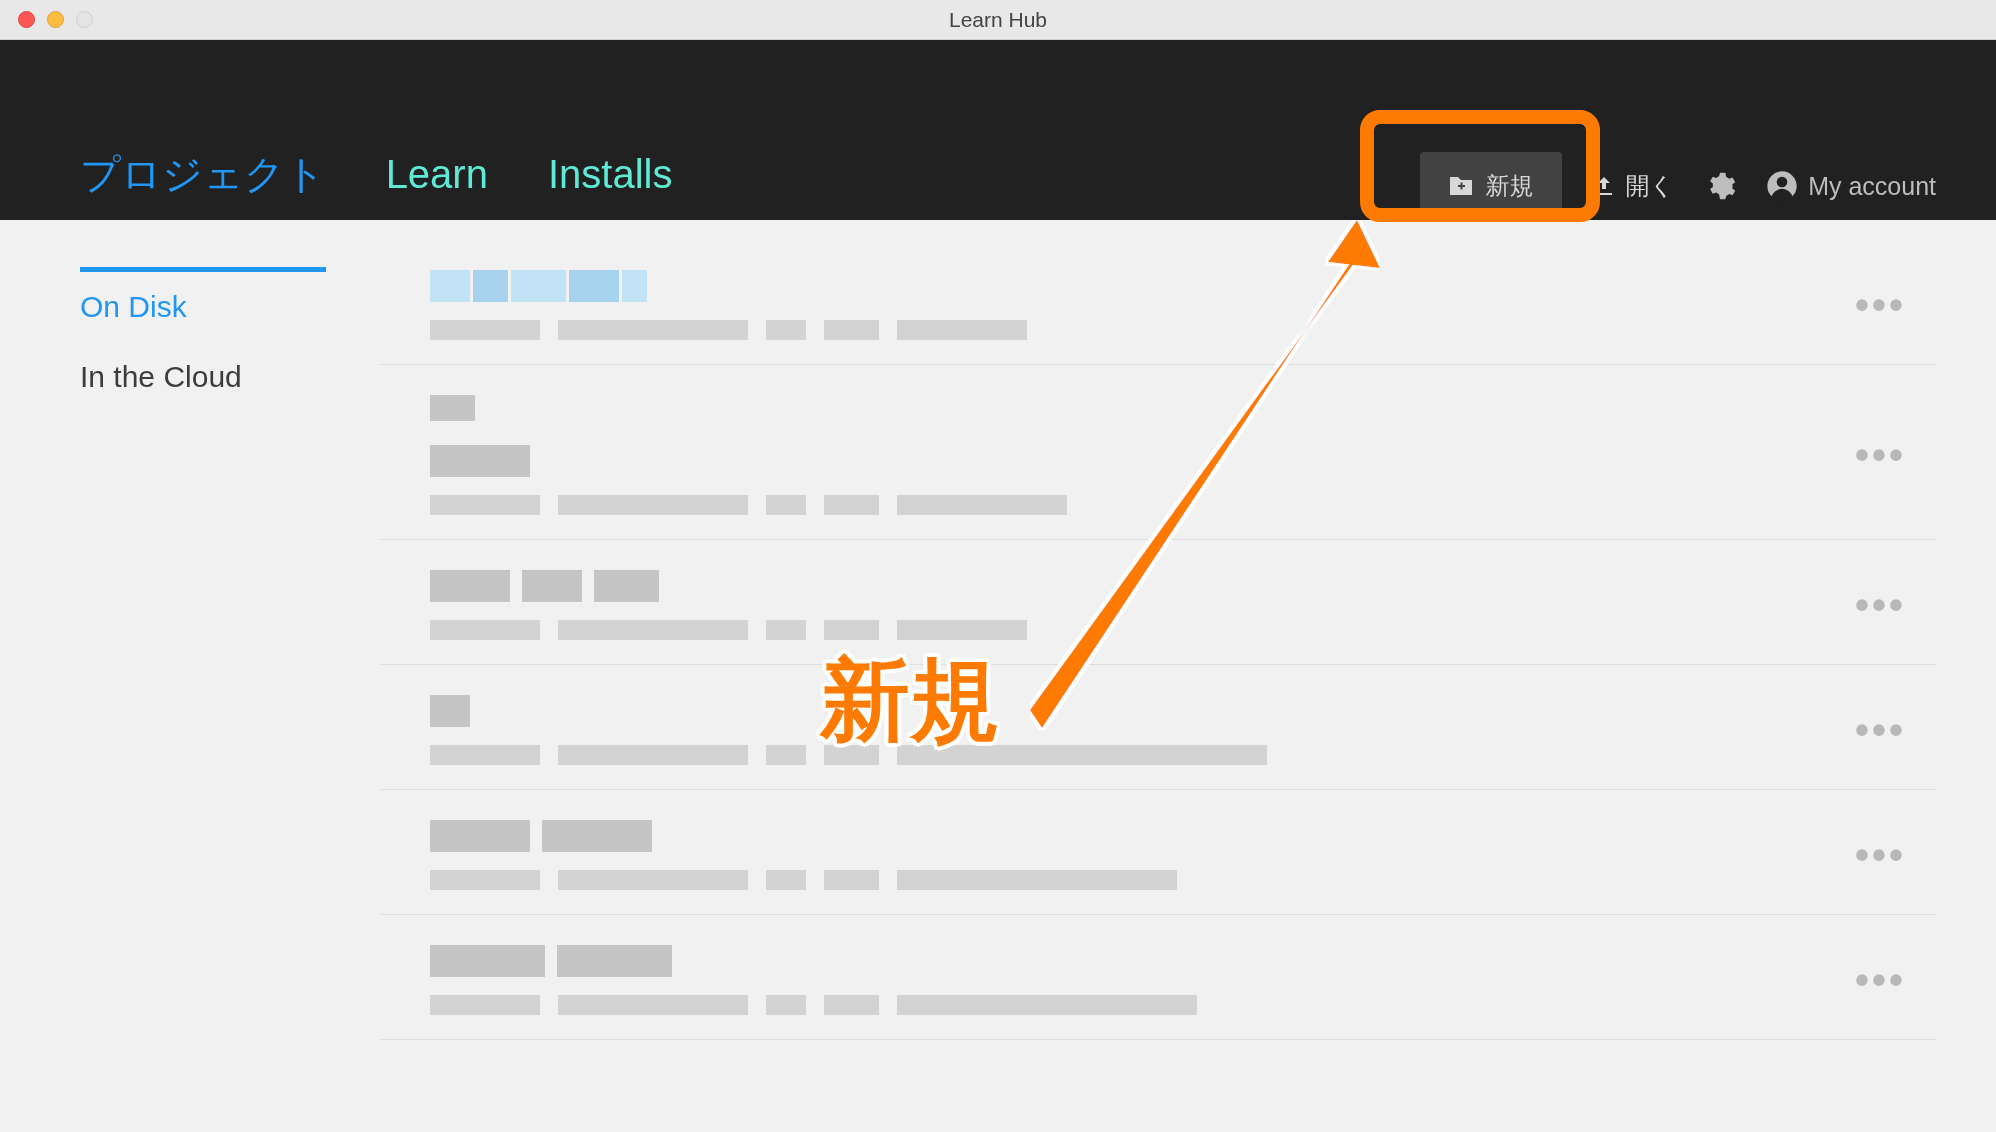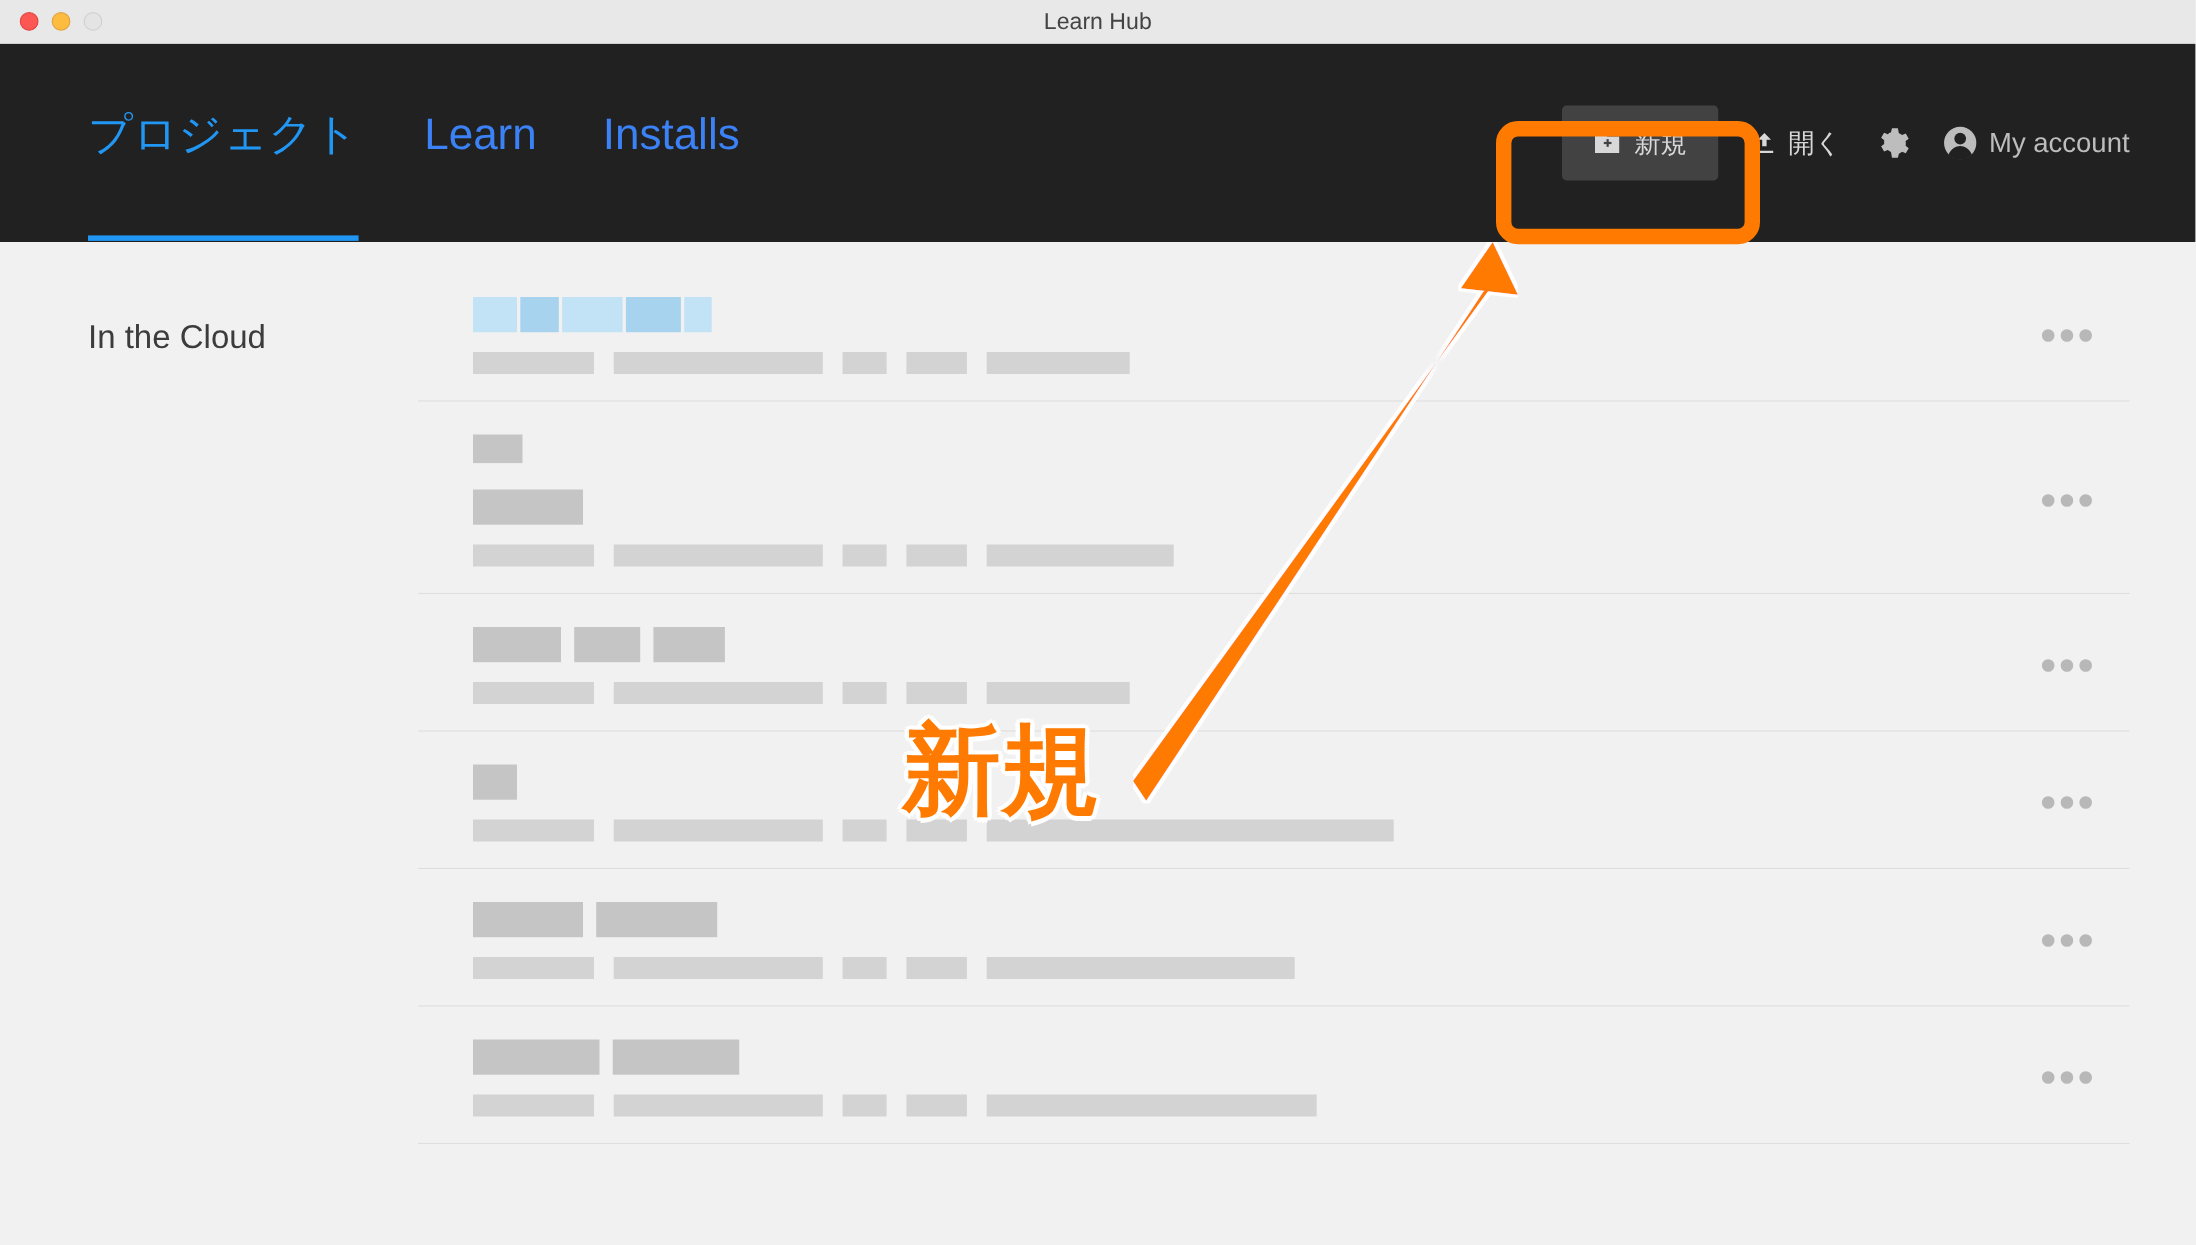--- a/index.html
+++ b/index.html
@@ -19,7 +19,7 @@
   
   
   .header {
-    height: 180px; background: #212121; display: flex; align-items: center;
+    height: 180px; background: #212121; display: flex; align-items: flex-end;
     padding: 0 60px 0 80px; position: relative;
   }
   .tabs { display: flex; gap: 60px; align-items: baseline; flex: 1; }

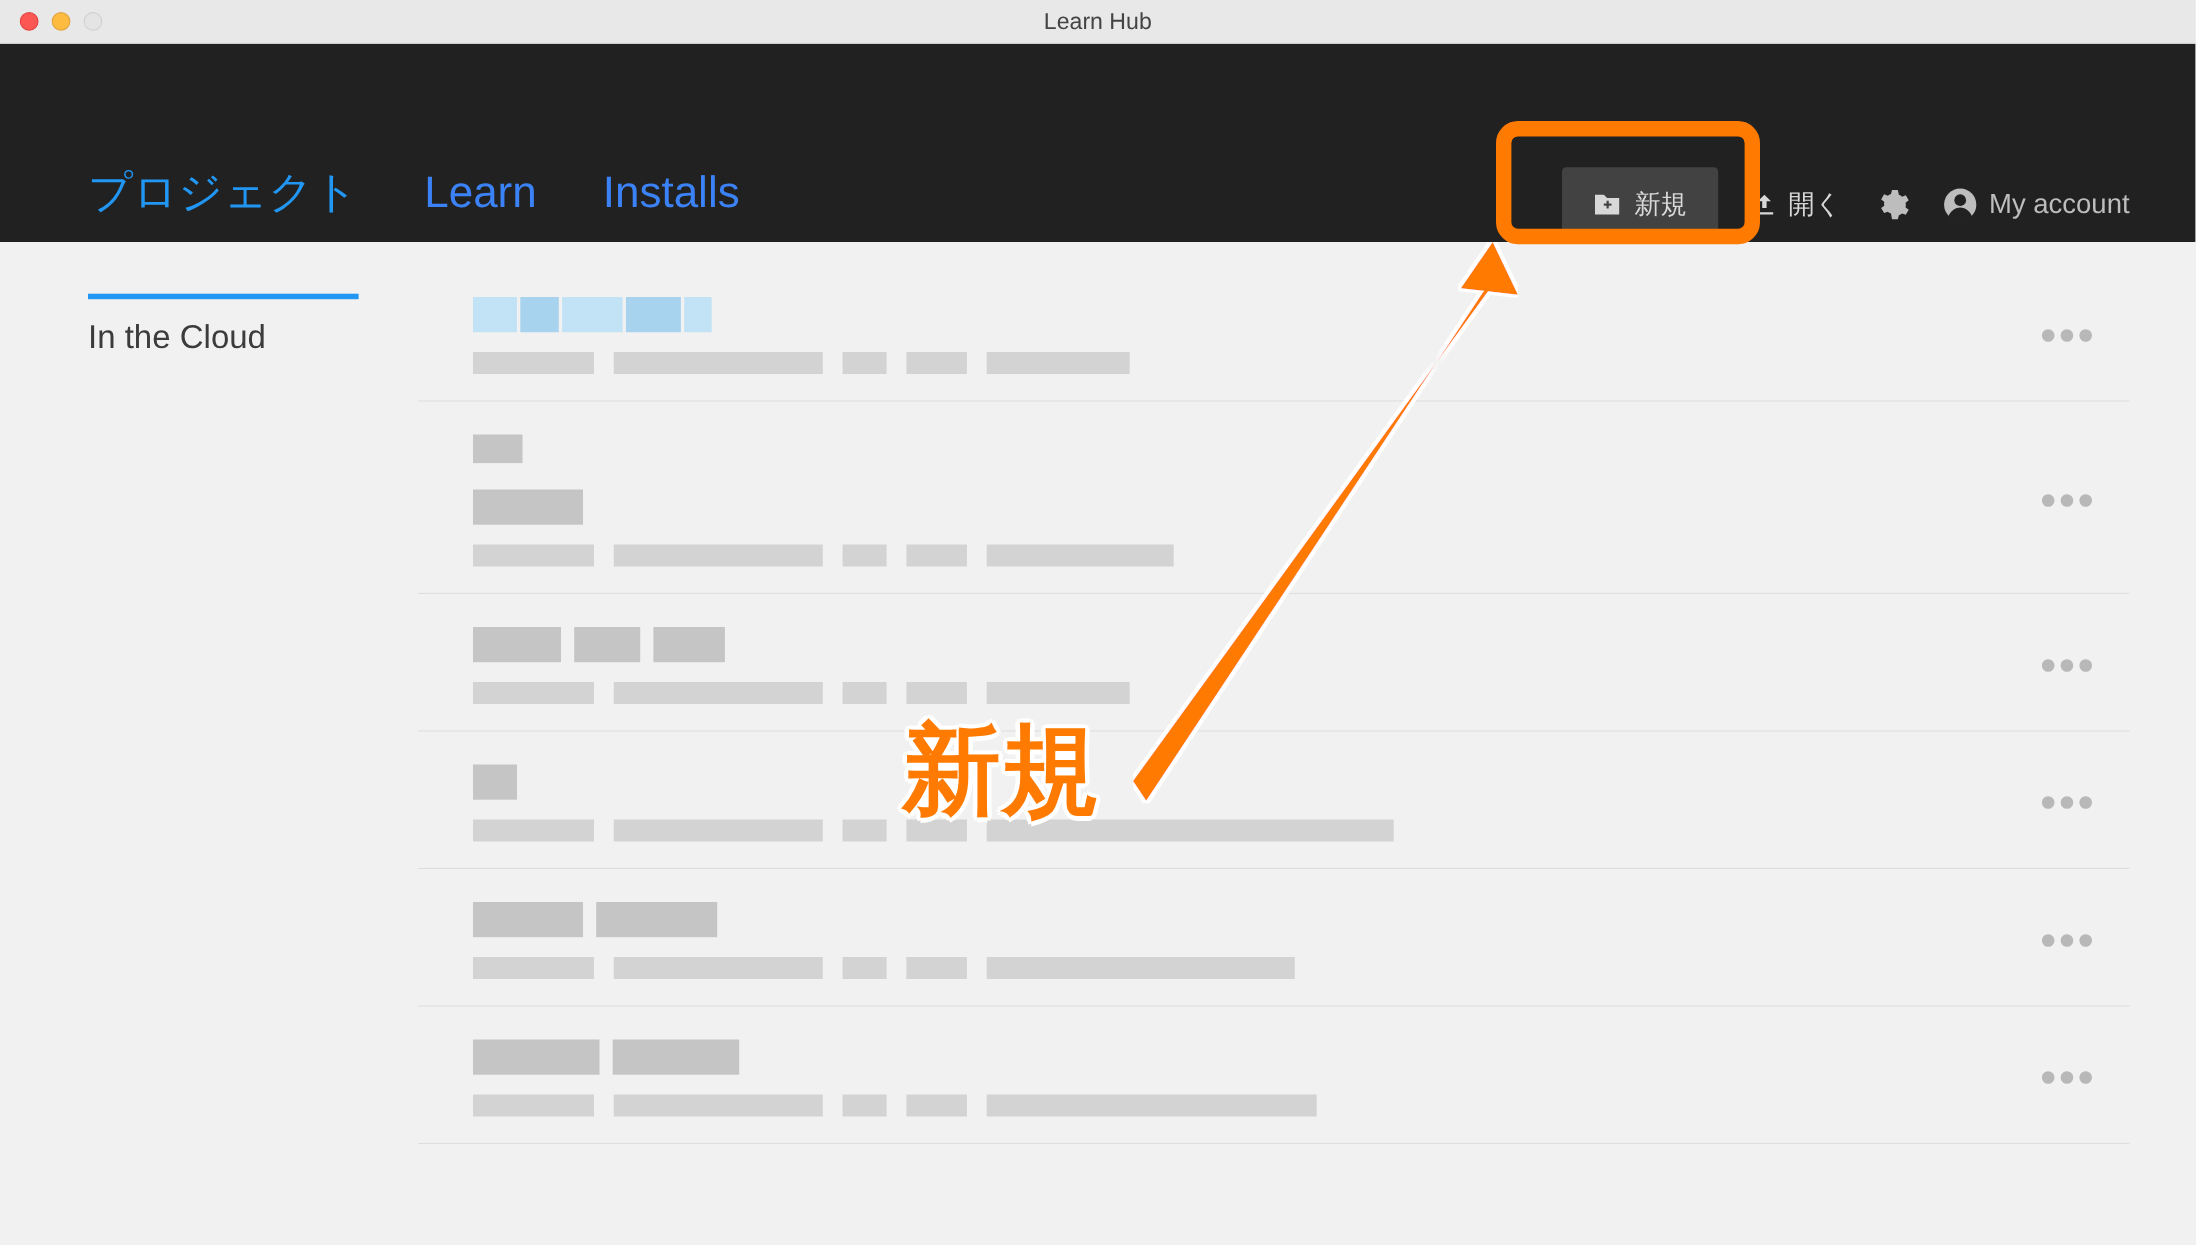--- a/index.html
+++ b/index.html
@@ -24,7 +24,7 @@
   }
   .tabs { display: flex; gap: 60px; align-items: baseline; flex: 1; }
   .tab {
-    font-size: 40px; color: #3b82f6; cursor: pointer; padding-bottom: 18px;
+    font-size: 40px; color: #5eead4; cursor: pointer; padding-bottom: 18px;
     position: relative;
   }
   .tab.active {

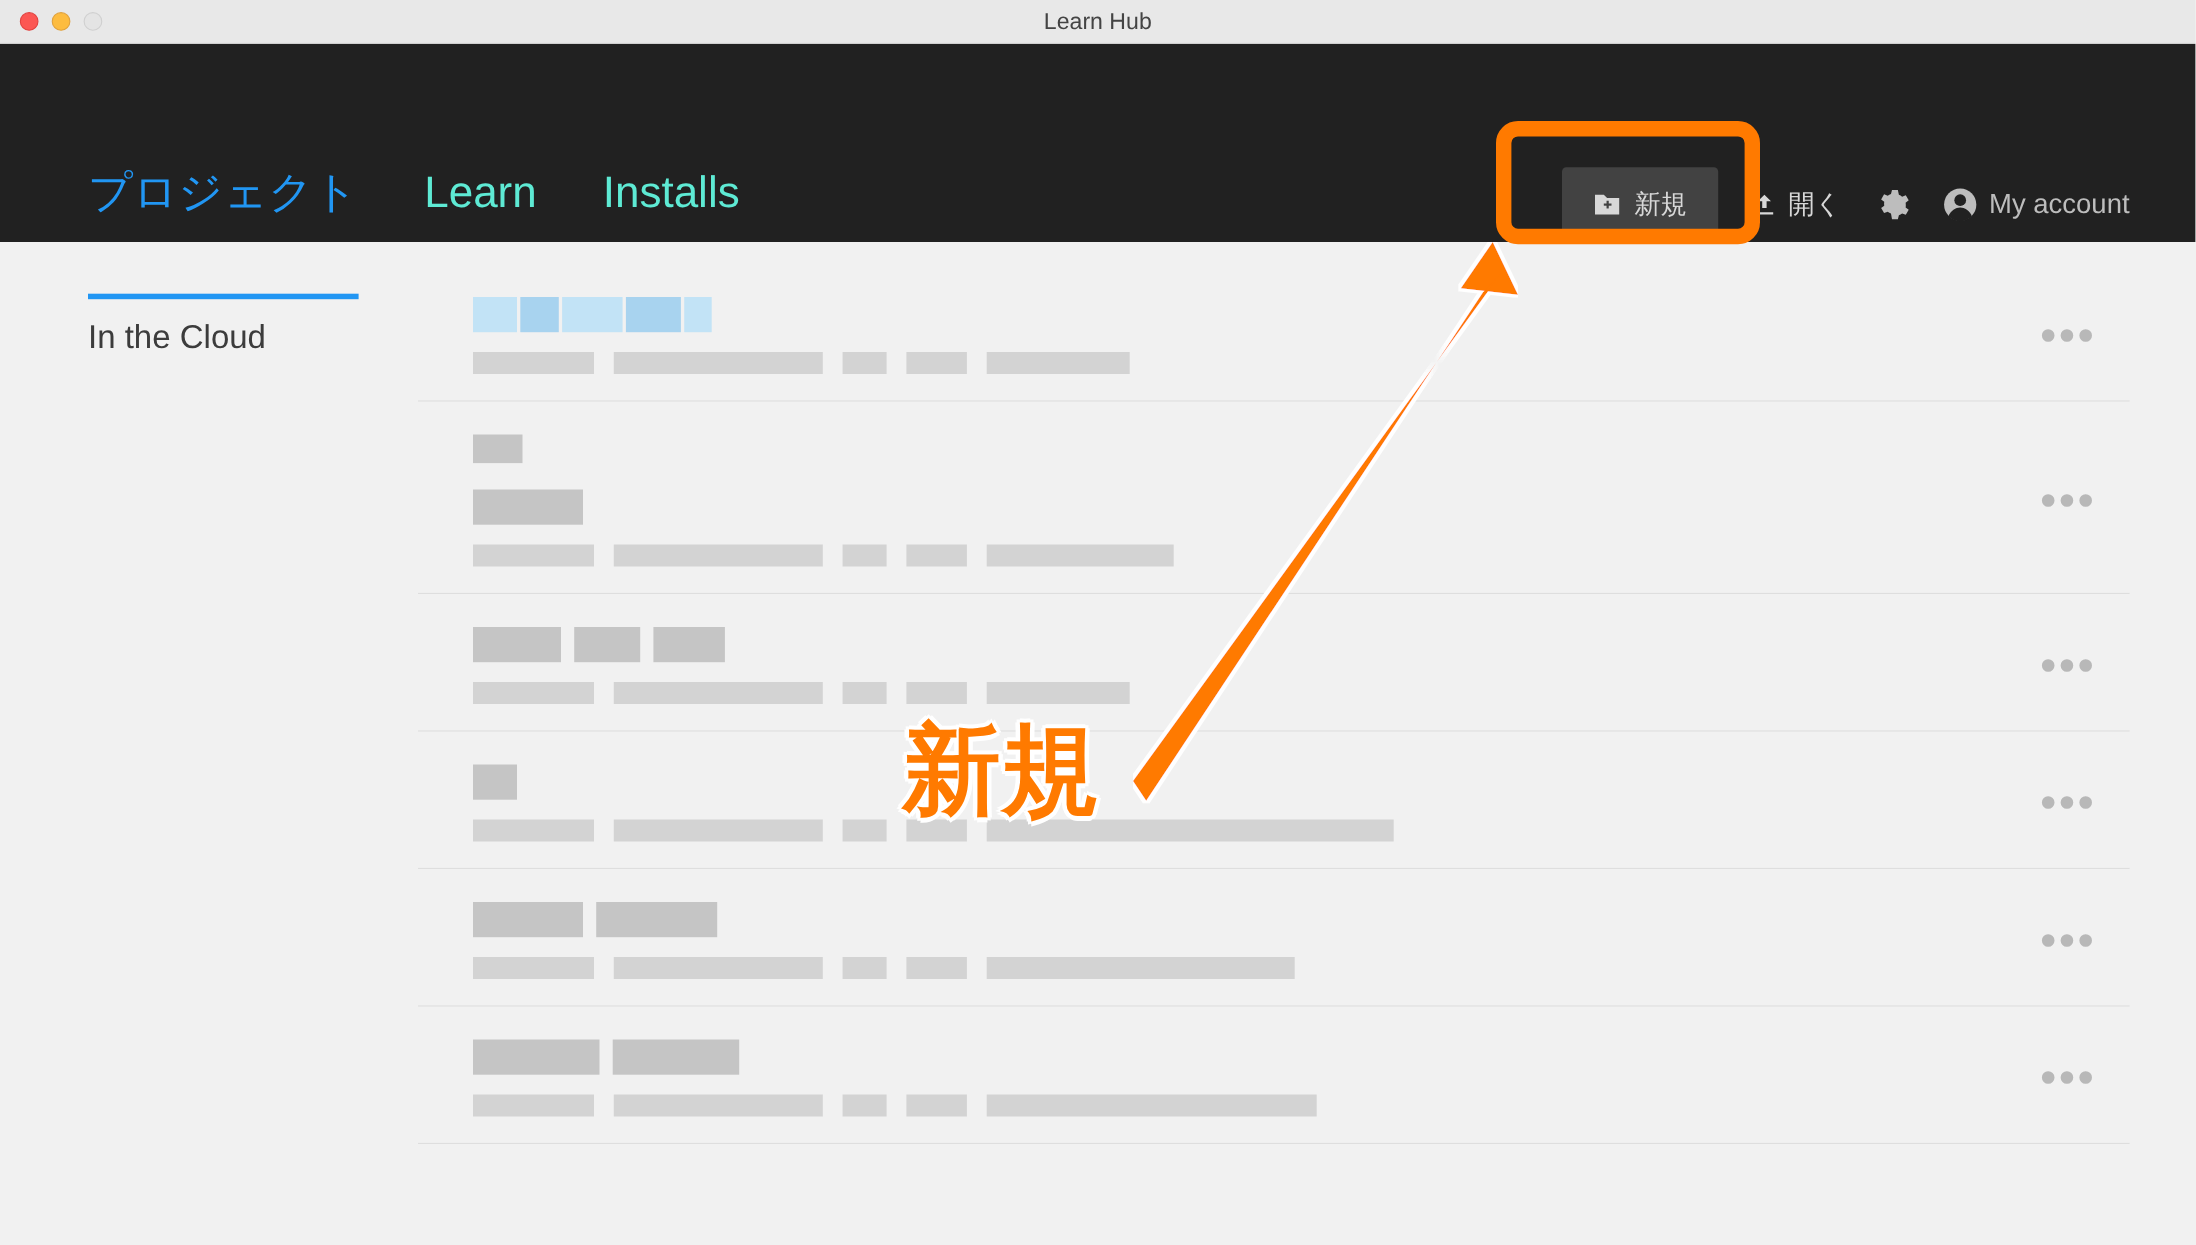--- a/index.html
+++ b/index.html
@@ -147,6 +147,7 @@
 
 <div class="body">
   <div class="sidebar">
+    <div class="sidebar-item active">On Disk</div>
     <div class="sidebar-item">In the Cloud</div>
   </div>
   <div class="project-list">

